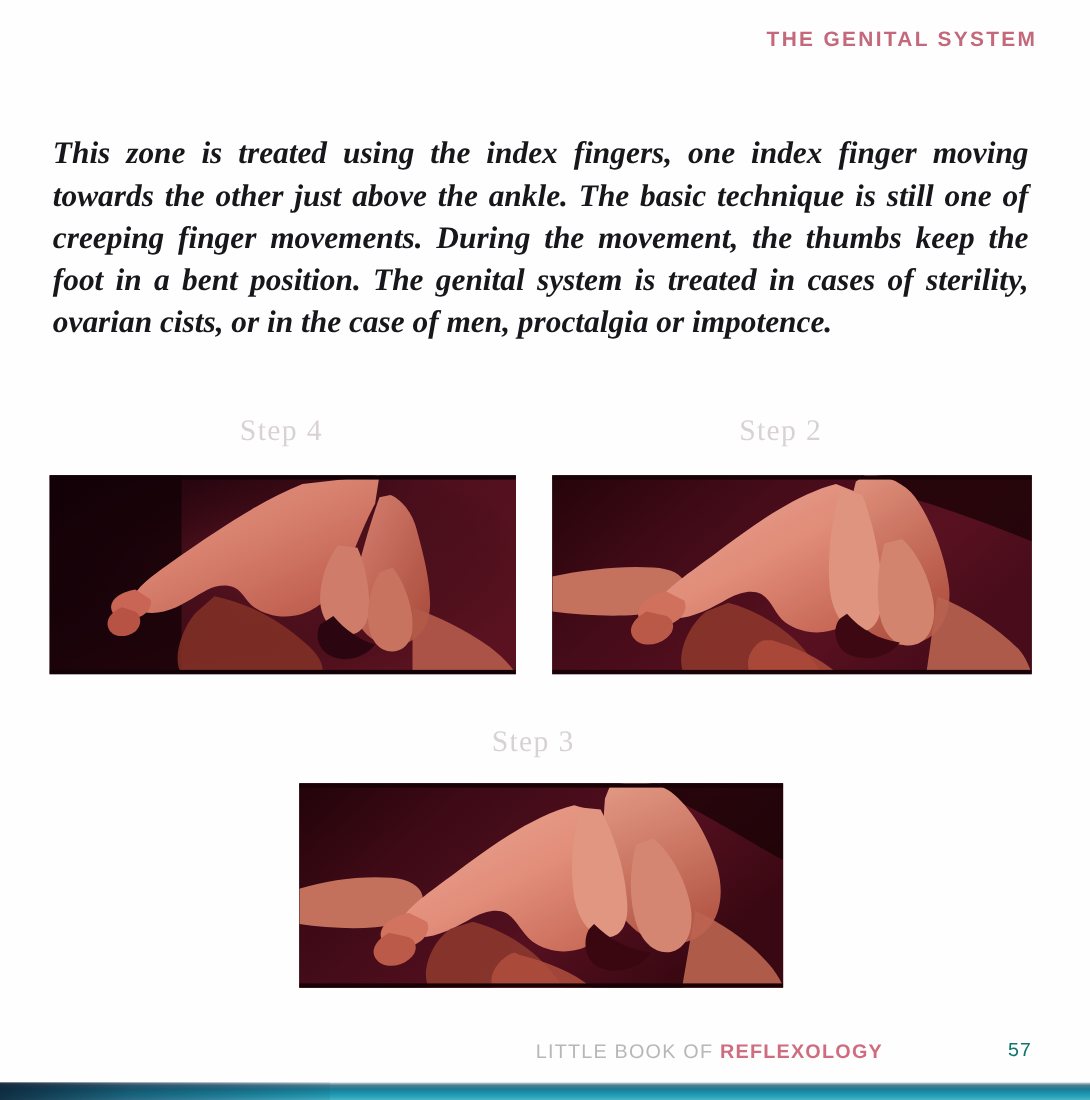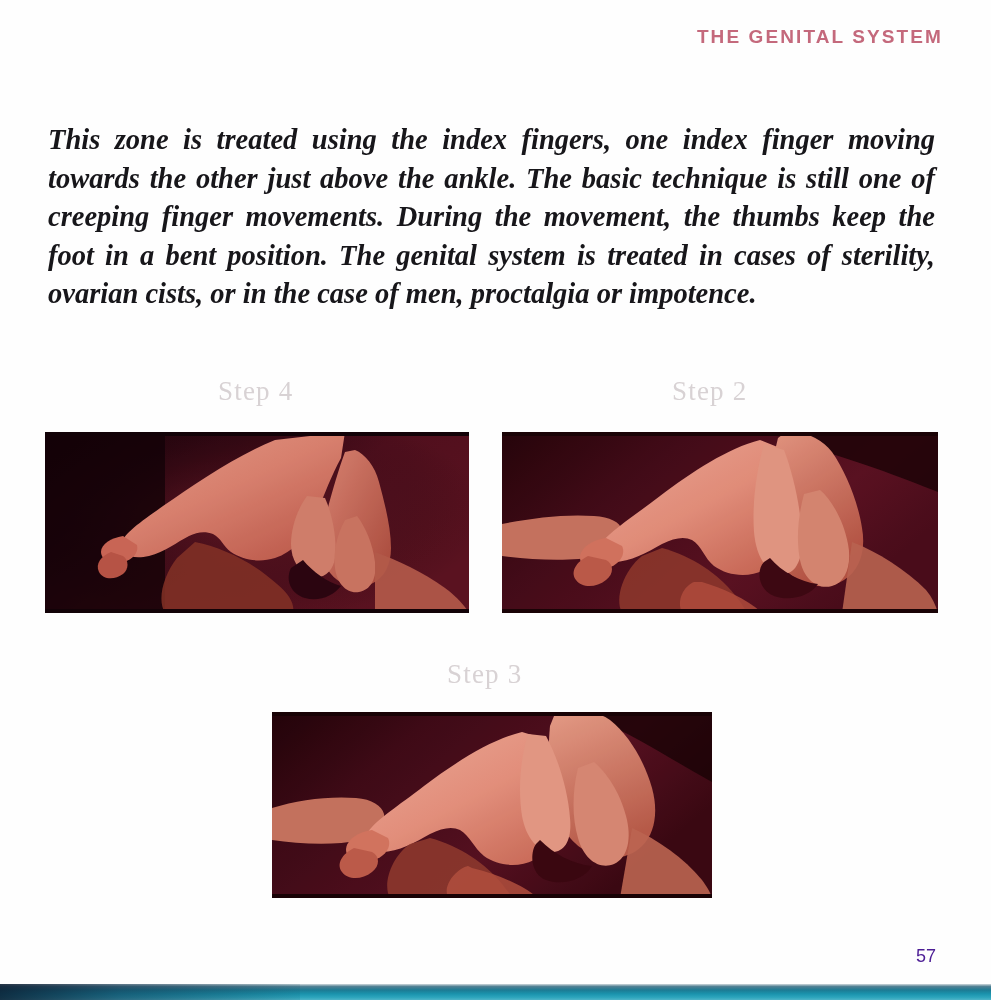--- a/index.html
+++ b/index.html
@@ -294,6 +294,9 @@
     </svg>
   </div>
 
+  <div class="footer-title">
+    <span>LITTLE BOOK OF </span><span class="brand">REFLEXOLOGY</span>
+  </div>
   <div class="page-number">57</div>
 
   <div class="scan-edge"></div>

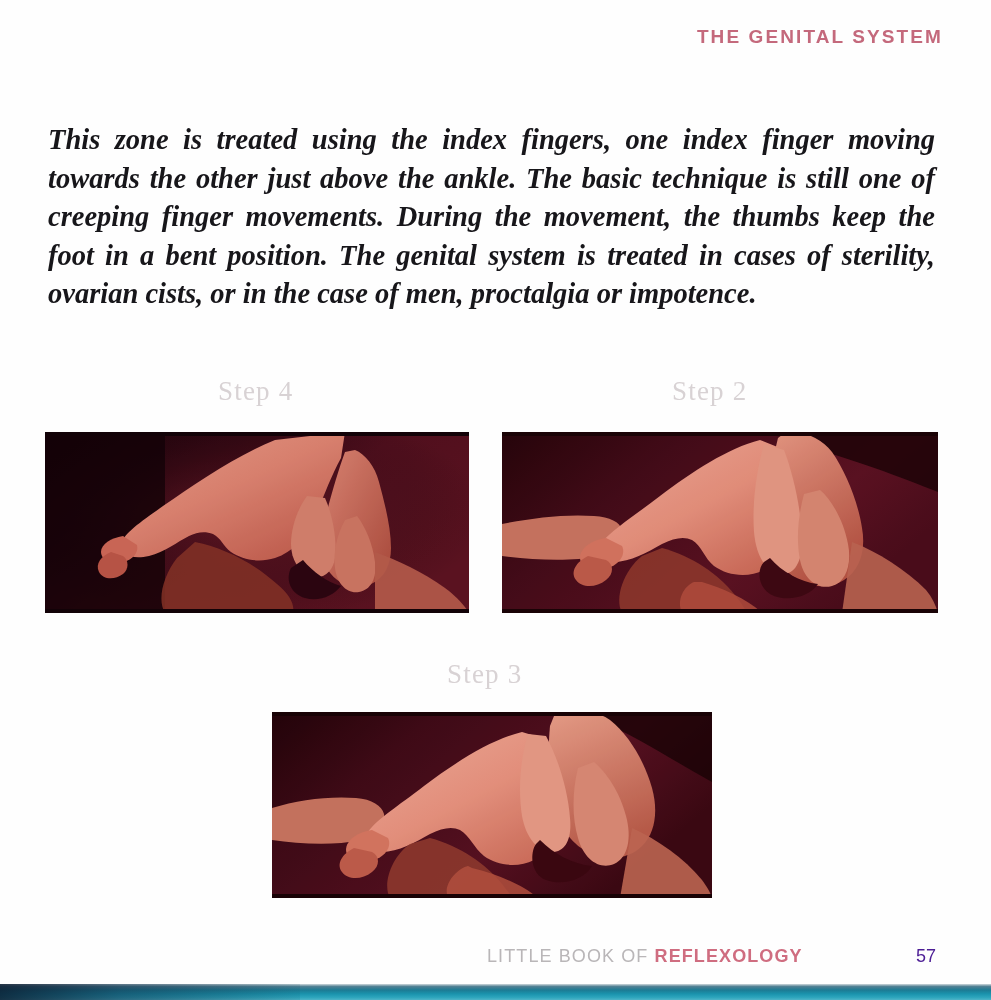--- a/index.html
+++ b/index.html
@@ -99,9 +99,9 @@
     position: absolute;
     left: 916px;
     top: 946px;
-    font-family: Liberation Sans, sans-serif;
+    font-family: Liberation Mono, monospace;
     font-size: 18px;
-    color: #4c1d95;
+    color: #0f766e;
   }
 
   

